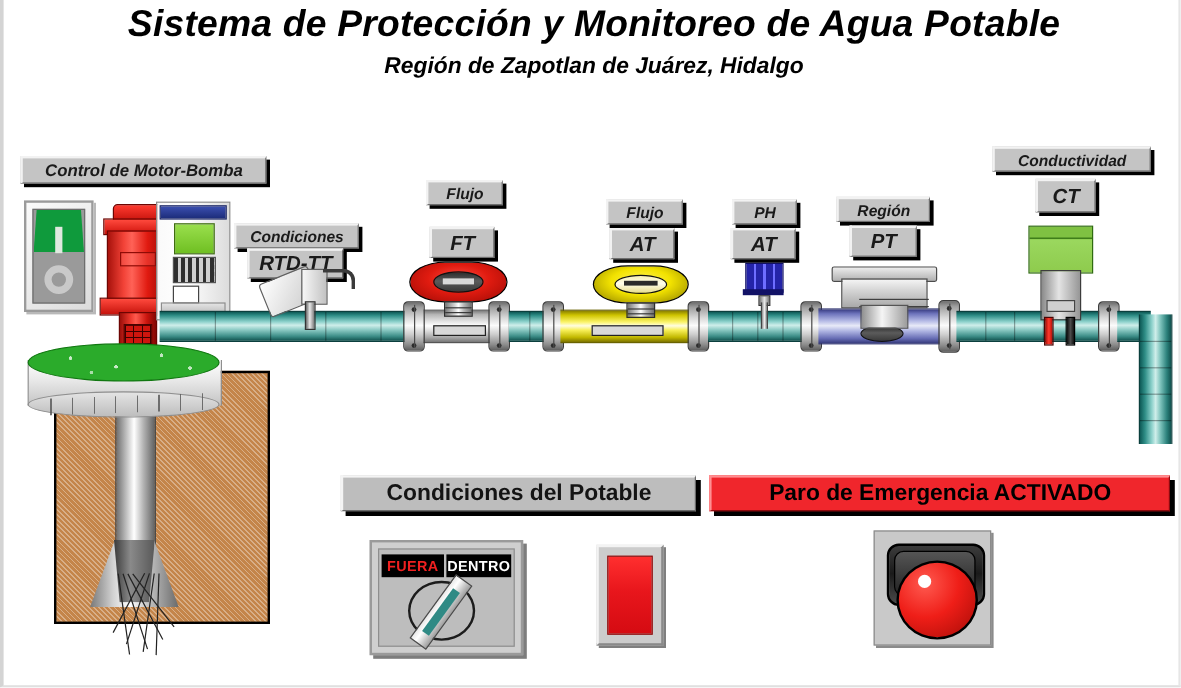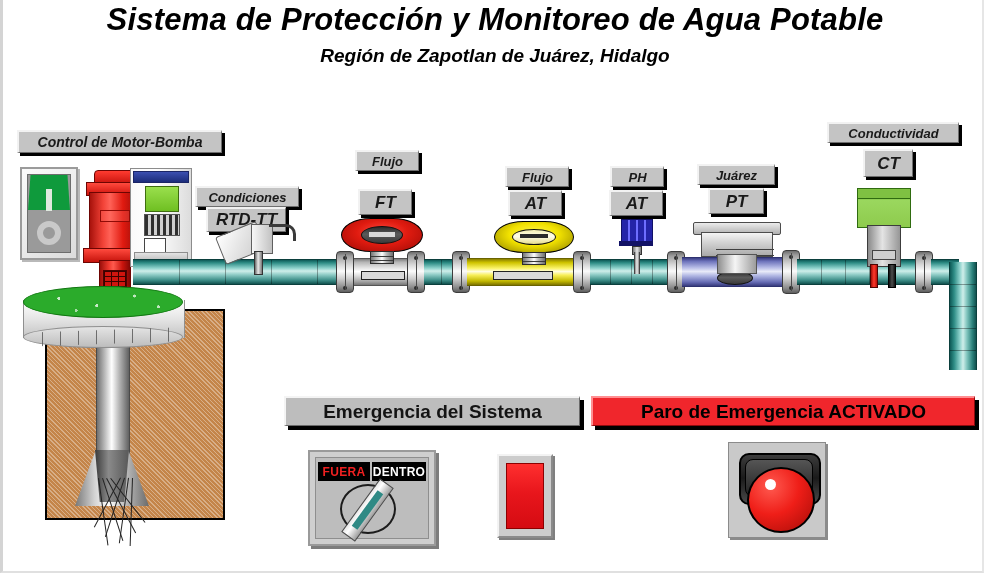--- a/index.html
+++ b/index.html
@@ -493,7 +493,7 @@
     <div class="pstem"></div>
   </div>
 
-  <div class="plate t13" style="left:694px;top:164px;width:78px;height:21px;">Juárez</div>
+  <div class="plate t13" style="left:694px;top:164px;width:78px;height:21px;">Región</div>
   <div class="plate tagbox t17" style="left:705px;top:188px;width:56px;height:26px;">PT</div>
   <div id="pt-sensor">
     <div class="cap"></div>

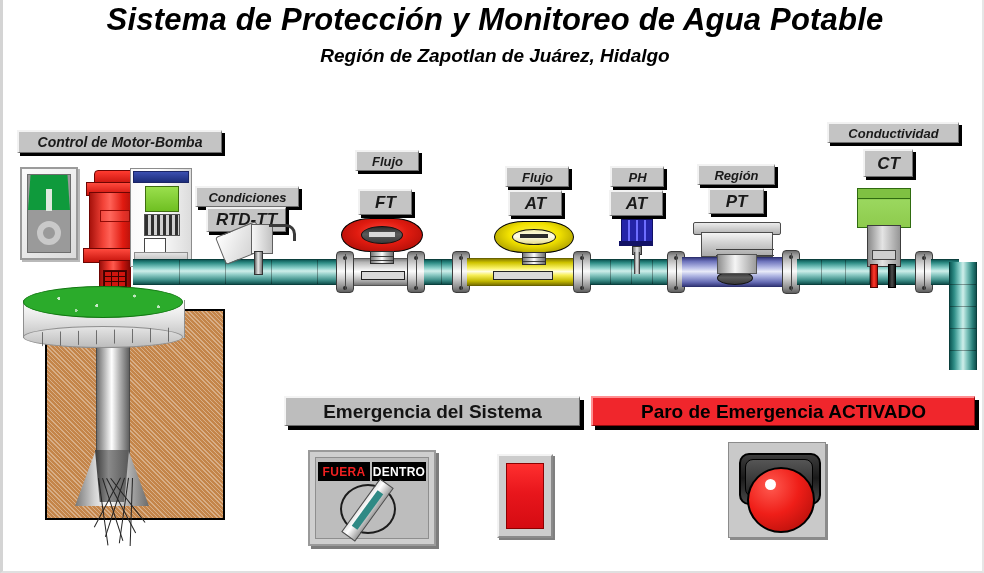--- a/index.html
+++ b/index.html
@@ -534,7 +534,7 @@
   <div class="ray" style="left:126px;top:478px;width:66px;transform:rotate(98deg);"></div>
   <div class="ray" style="left:130px;top:478px;width:68px;transform:rotate(92deg);"></div>
 
-  <div id="cond-banner">Emergencia del Sistema</div>
+  <div id="cond-banner">Condiciones del Potable</div>
   <div id="selector">
     <div class="face"></div>
     <div class="seltag" id="sel-out">FUERA</div>

